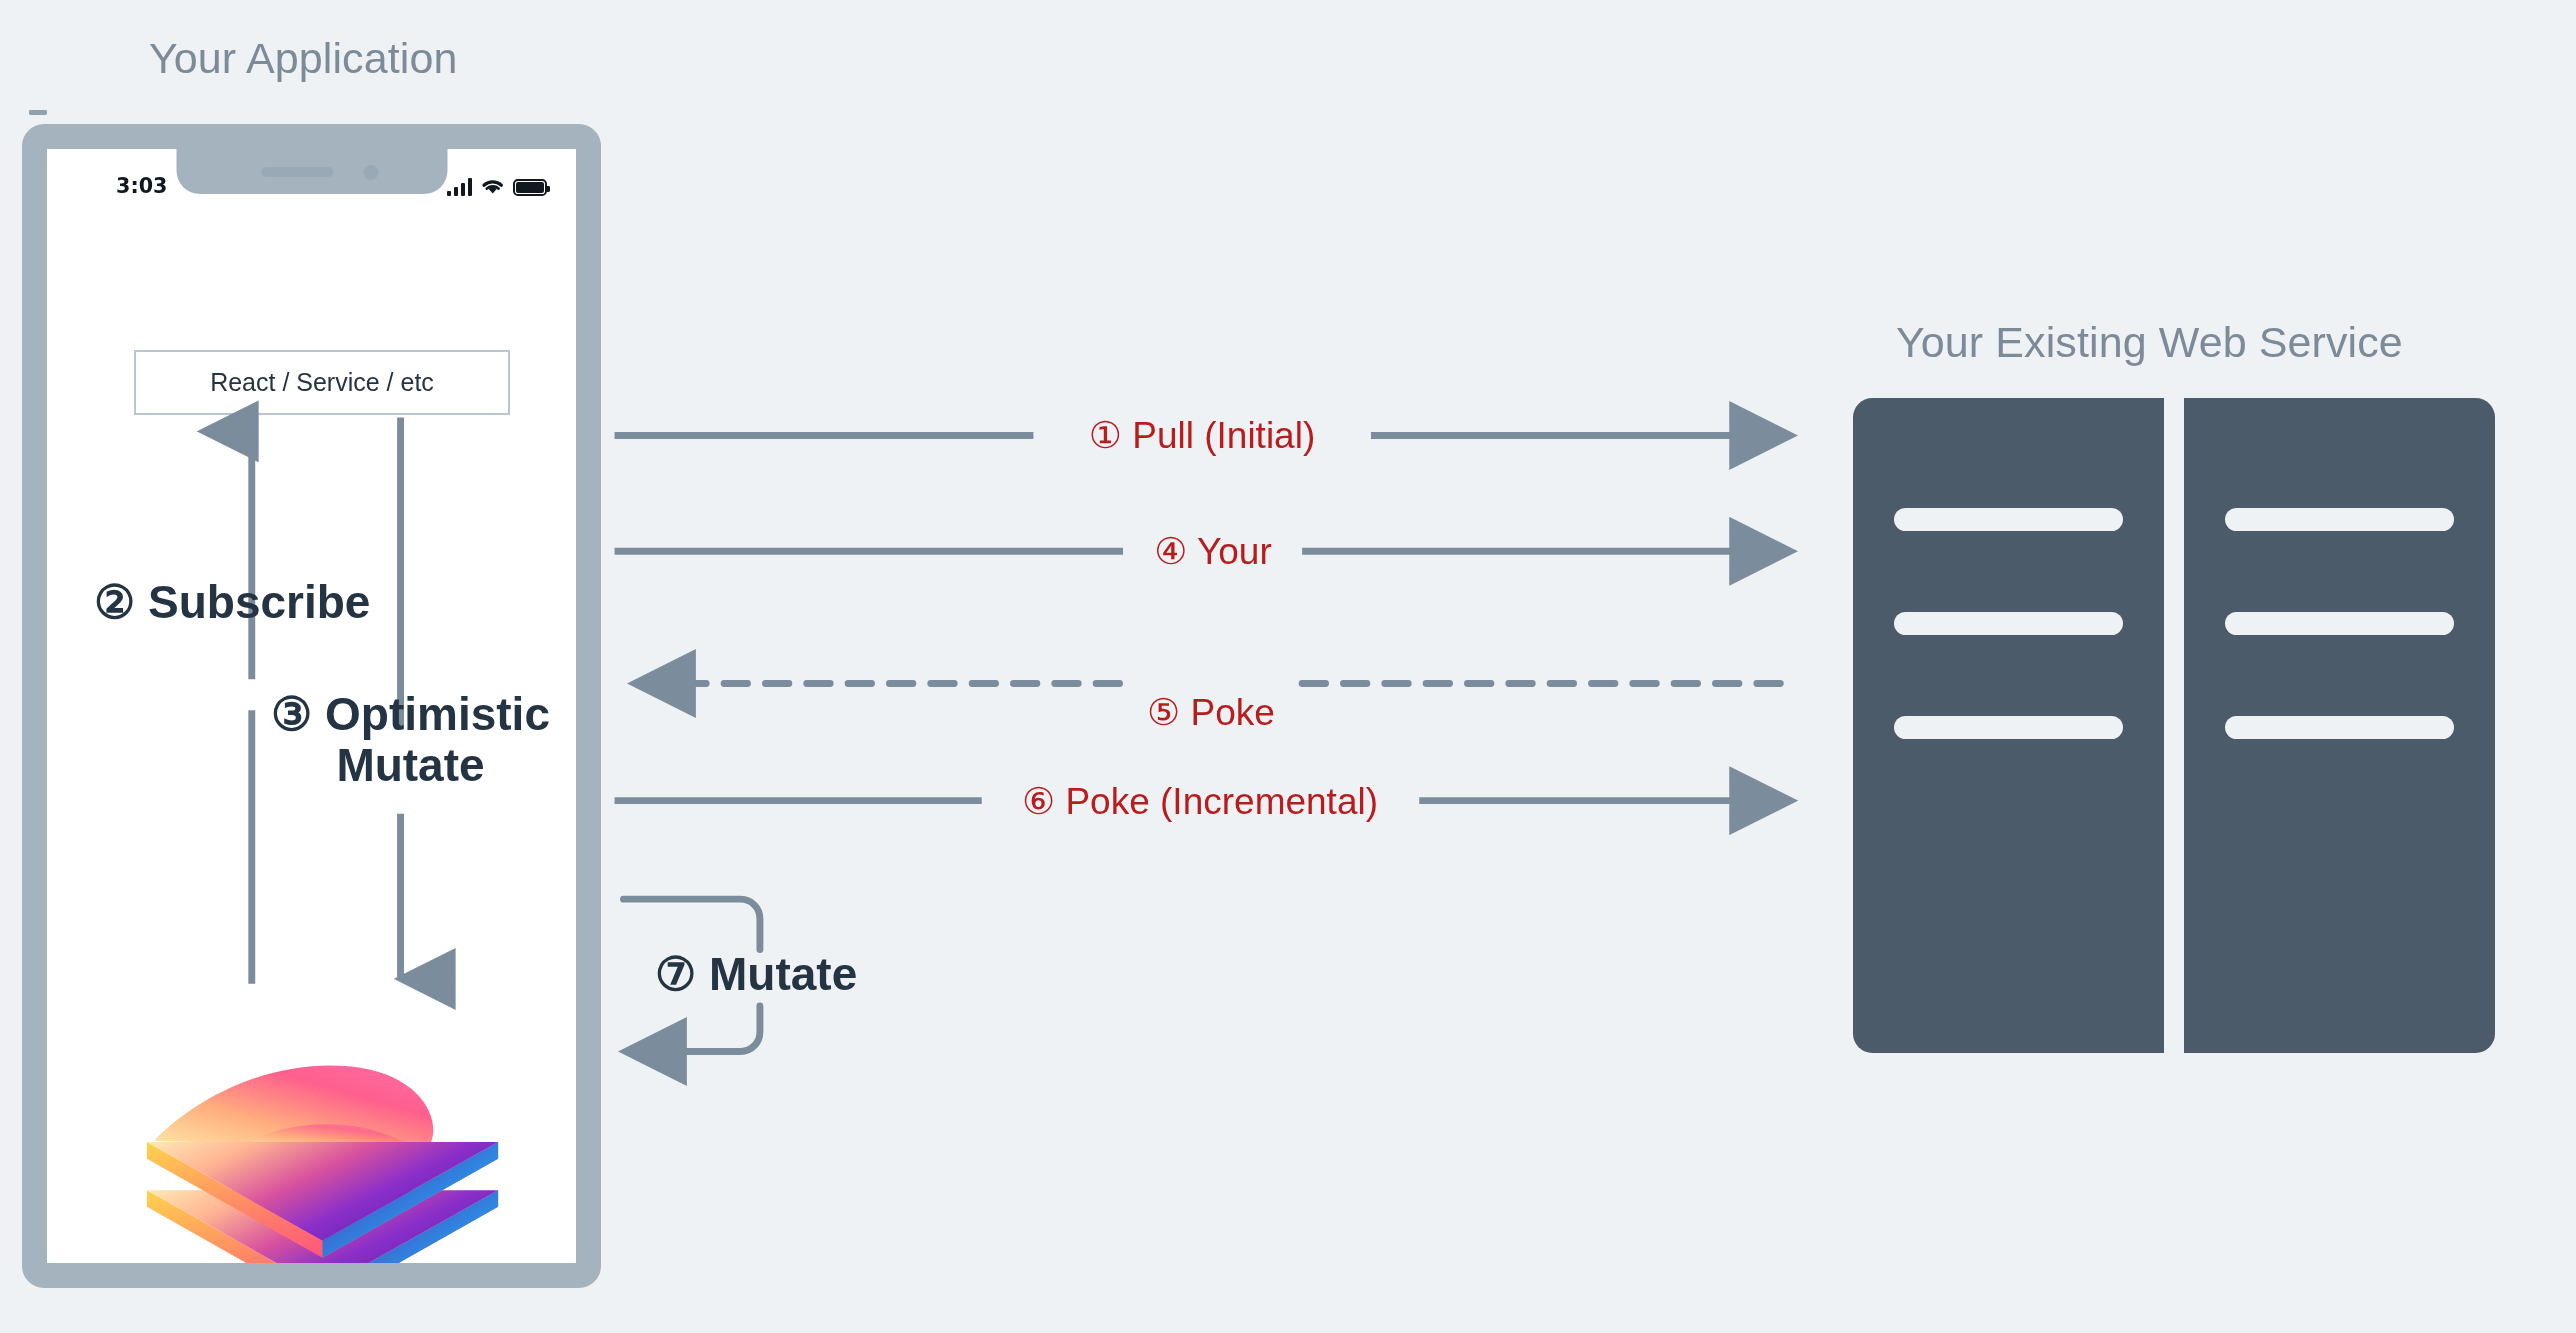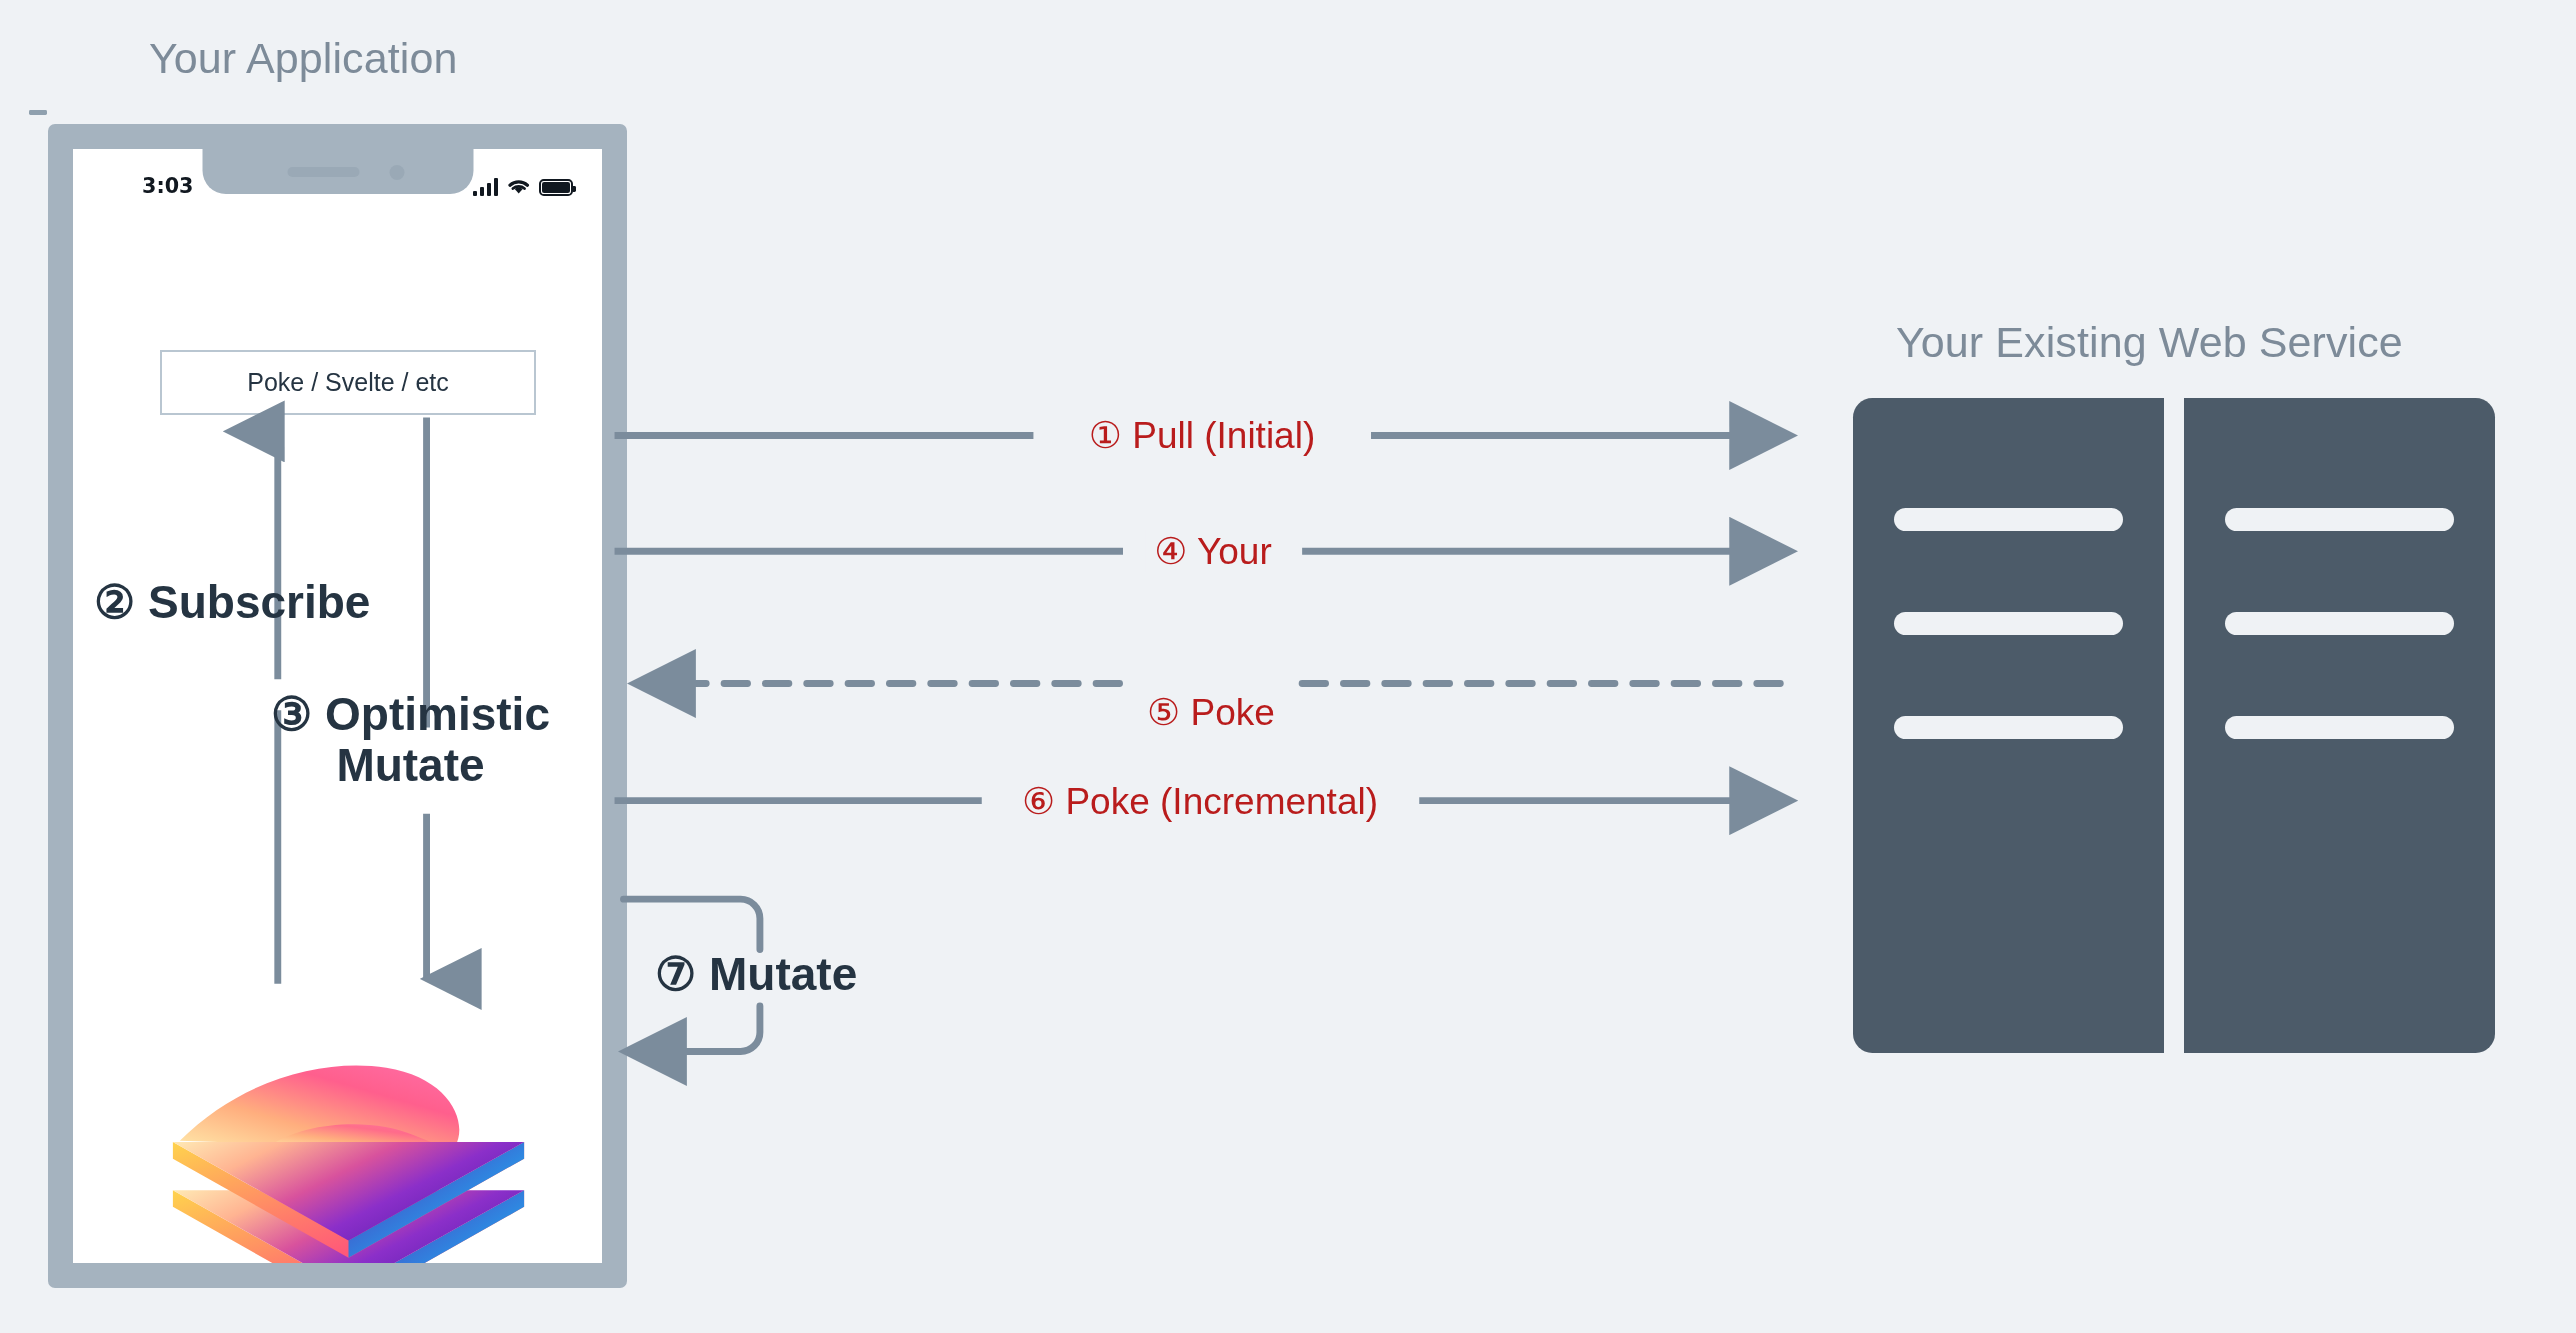--- a/index.html
+++ b/index.html
@@ -32,9 +32,9 @@
 
   
   .phone{
-    position:absolute;left:48px;top:124px;width:579px;height:1164px;
+    position:absolute;left:22px;top:124px;width:579px;height:1164px;
     border:25px solid #a5b3bf;
-    border-radius:7px;
+    border-radius:22px;
     background:#ffffff;
     box-sizing:border-box;
   }

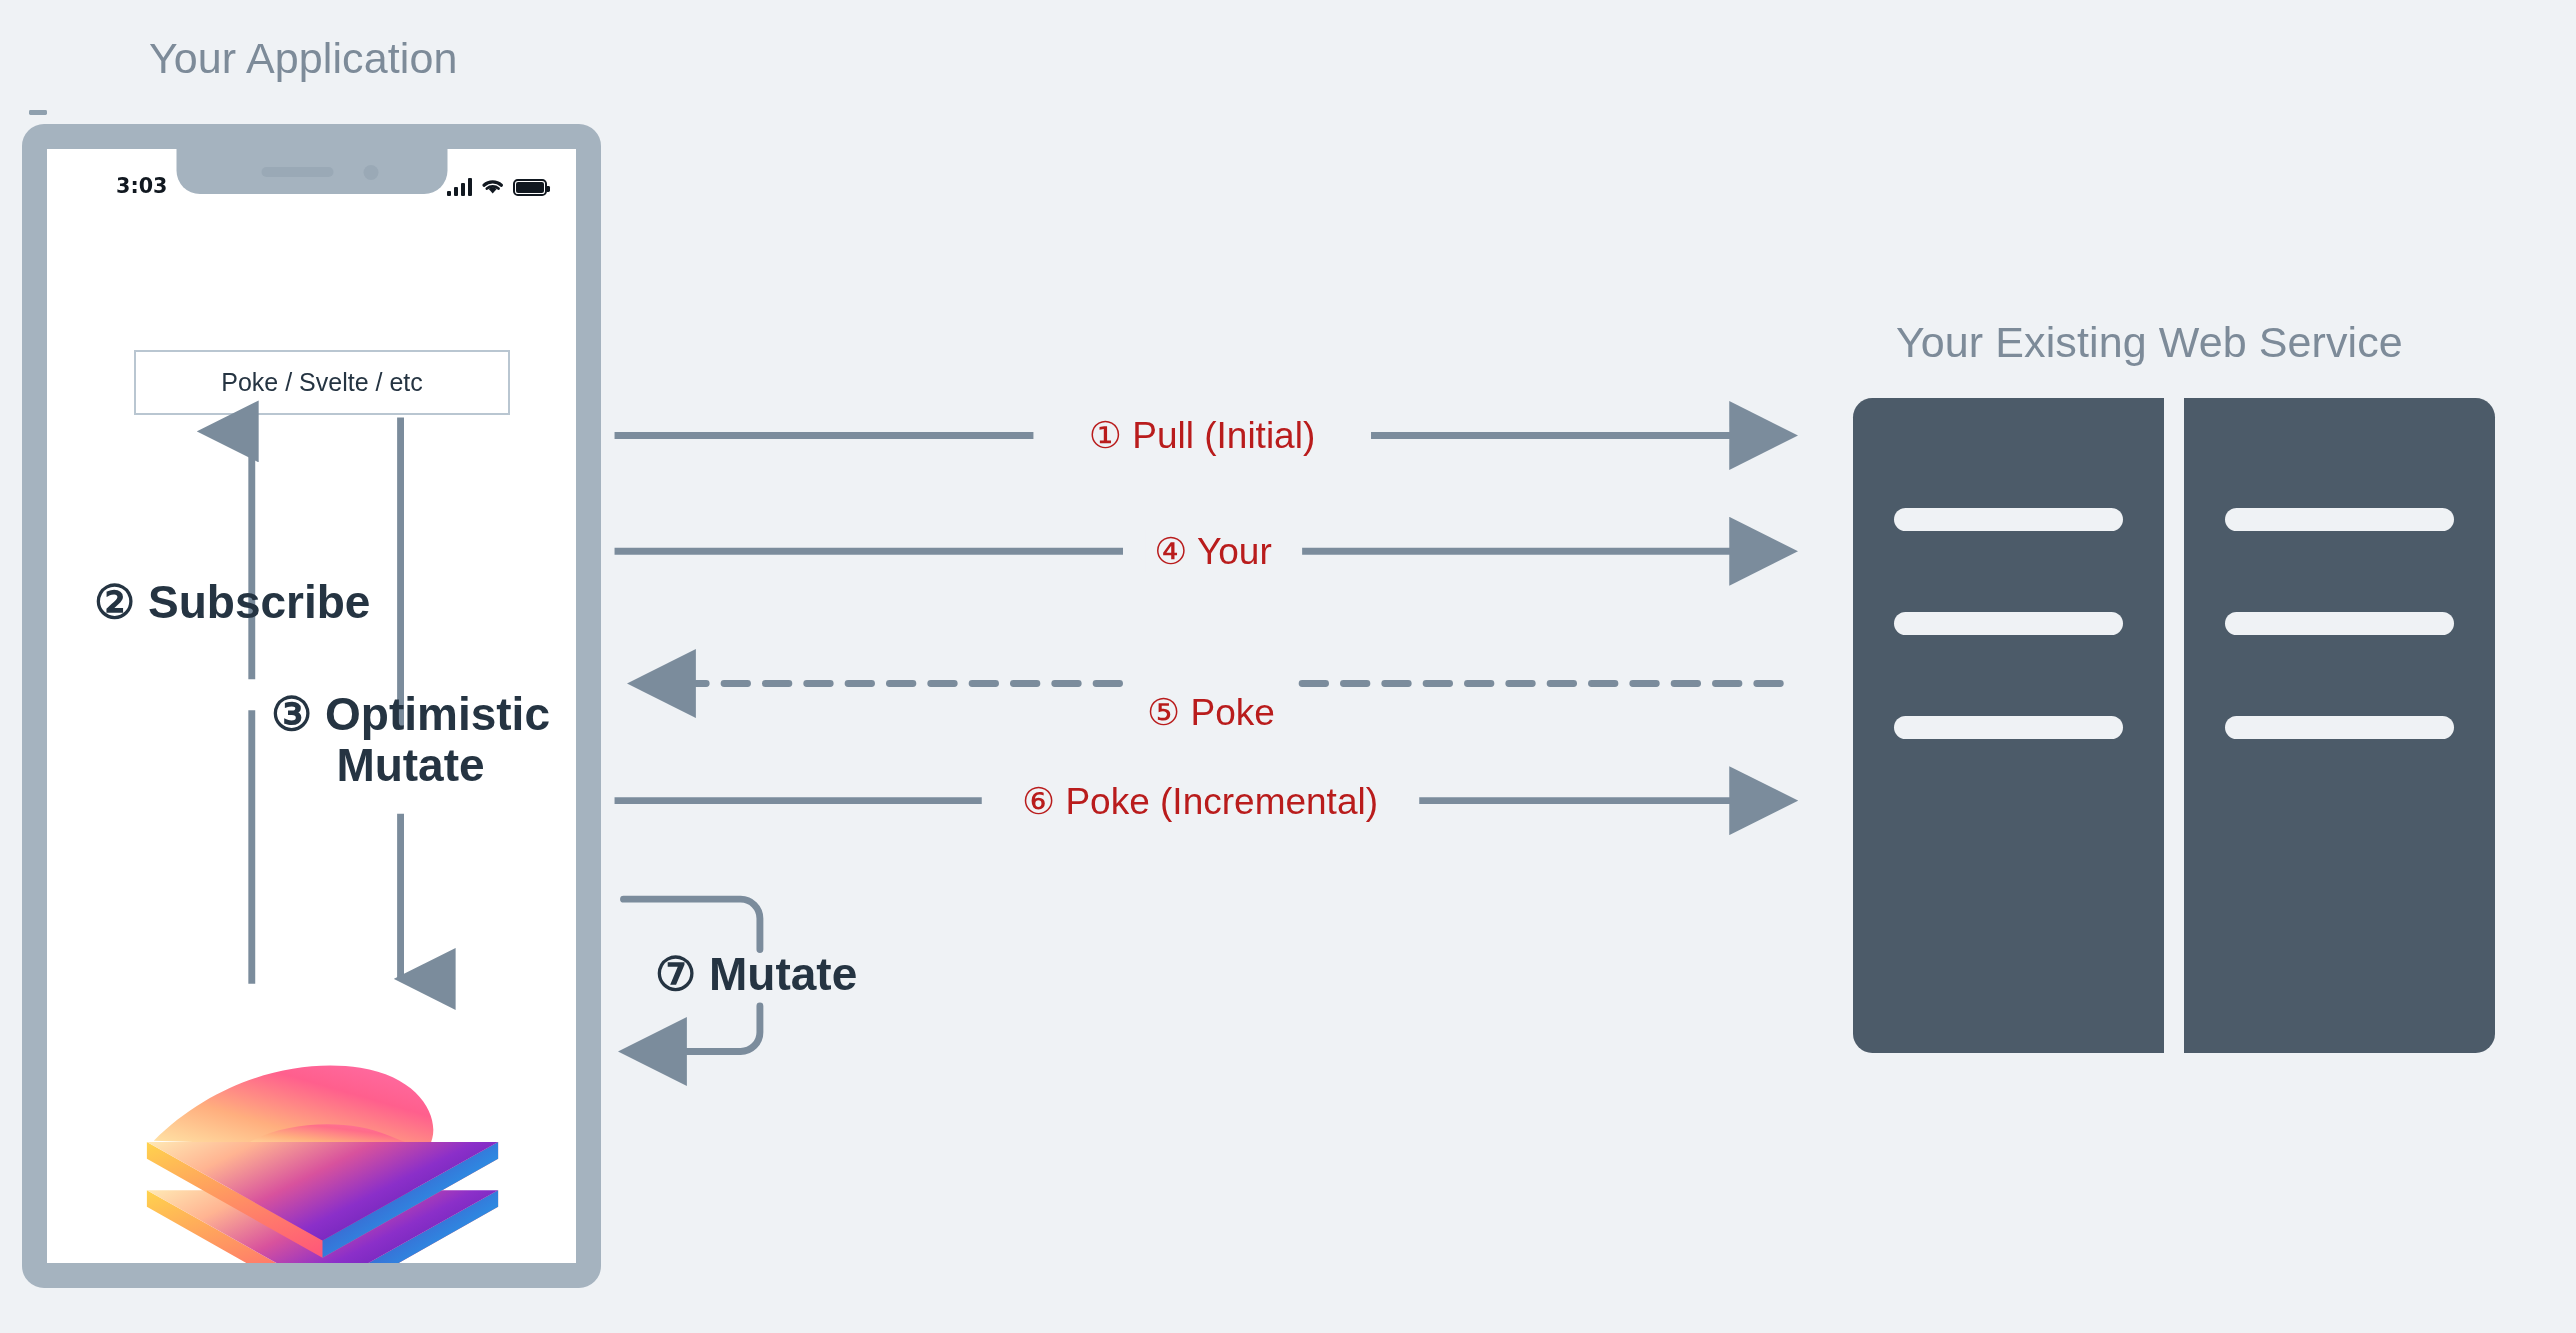--- a/index.html
+++ b/index.html
@@ -160,7 +160,7 @@
         <div class="notch-cam"></div>
       </div>
 
-      <div class="fw-box">Poke / Svelte / etc</div>
+      <div class="fw-box">React / Service / etc</div>
 
       <svg width="579" height="1164" style="position:absolute;inset:0;" viewBox="0 0 840 1690">
         <defs>

